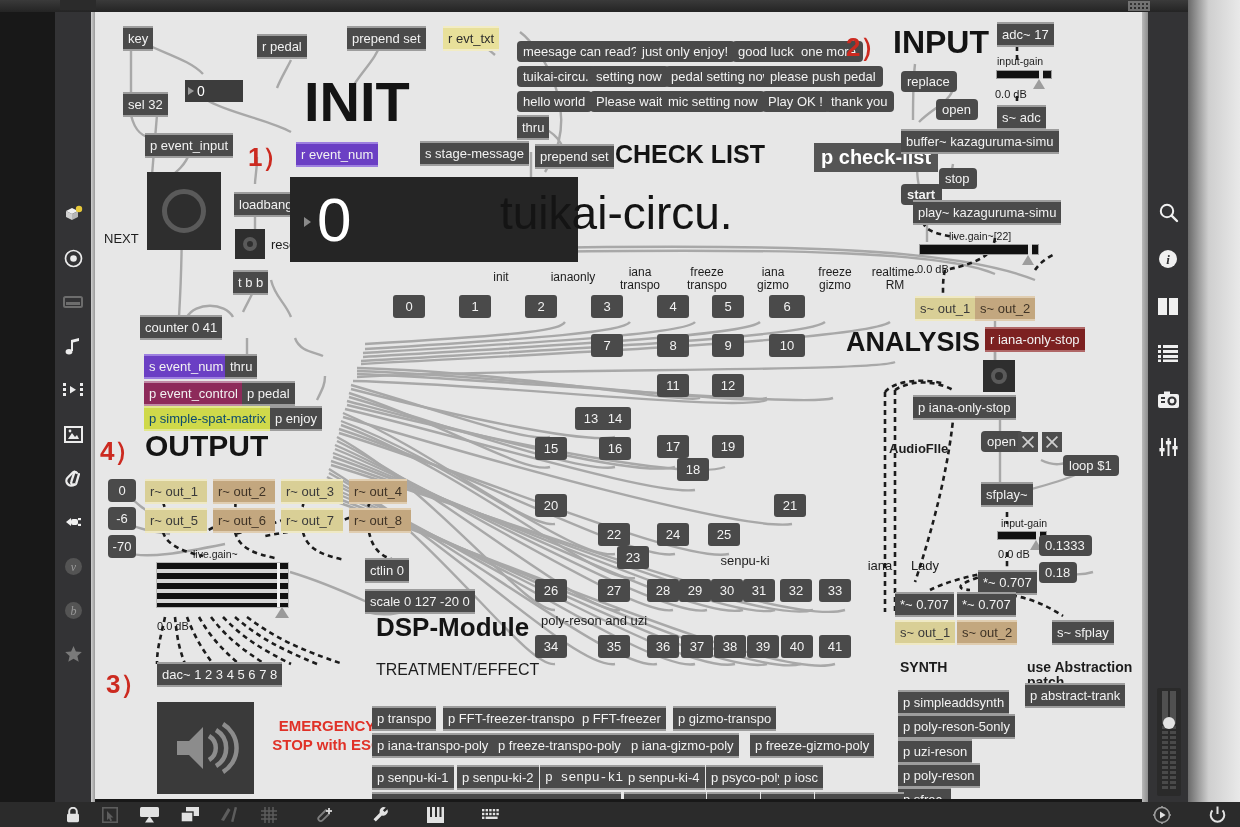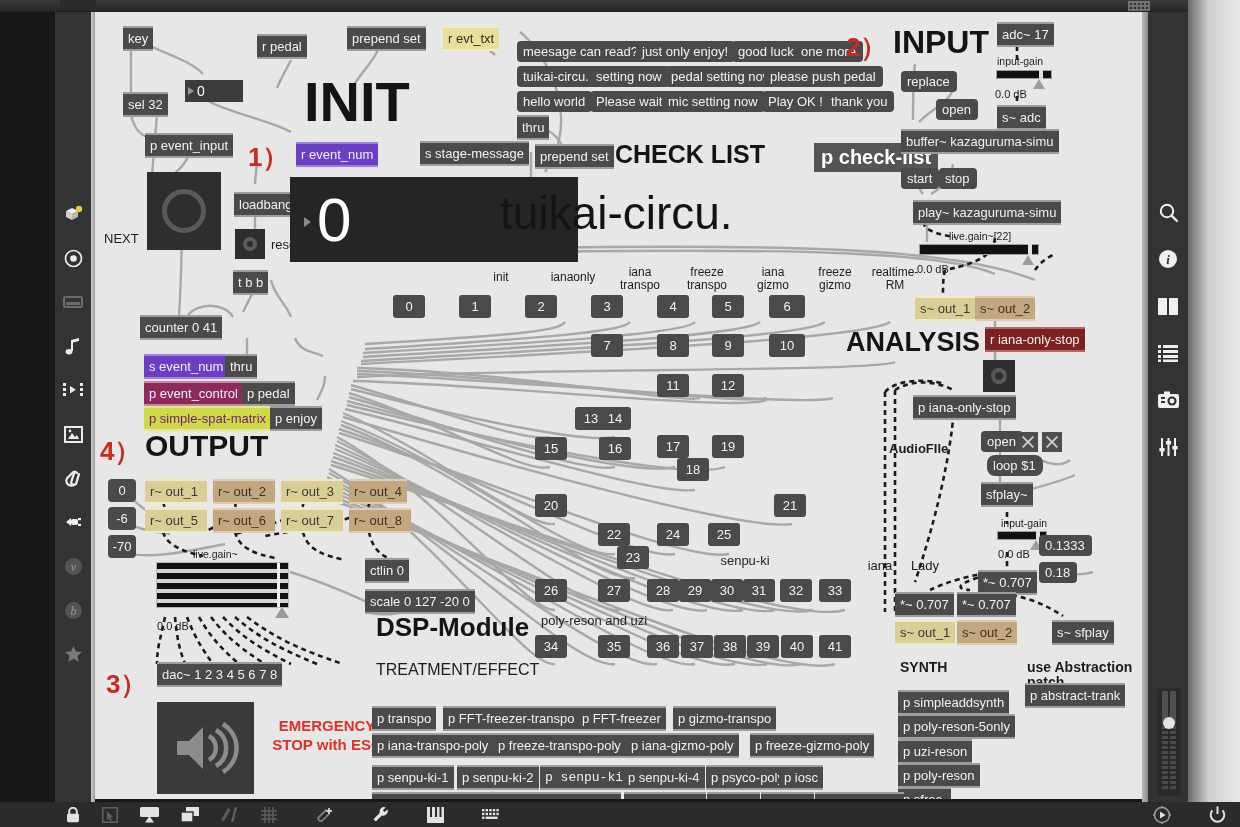--- a/index.html
+++ b/index.html
@@ -683,7 +683,7 @@
     <div class="msg" style="left:806px; top:59px;">replace</div>
     <div class="msg" style="left:841px; top:87px;">open</div>
     <div class="obj" style="left:806px; top:117px;">buffer~ kazaguruma-simu</div>
-    <div class="msg" style="left:806px; top:156px;">start</div>
+    <div class="msg" style="left:806px; top:172px;font-weight:bold;">start</div>
     <div class="msg" style="left:844px; top:156px;">stop</div>
     <div class="obj" style="left:818px; top:188px;">play~ kazaguruma-simu</div>
     <div class="tinylabel" style="left:854px; top:218px;">live.gain~[22]</div>

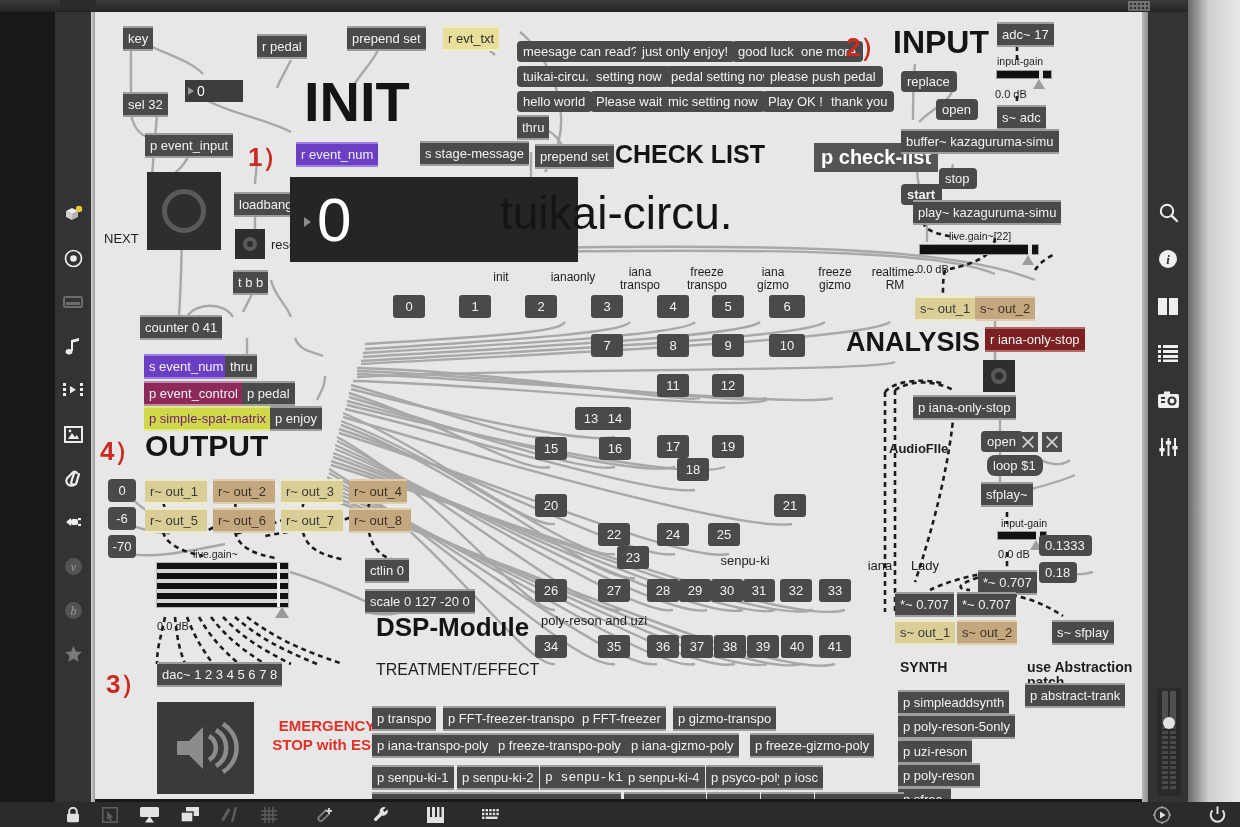--- a/index.html
+++ b/index.html
@@ -121,7 +121,7 @@
   .msg.sq { border-radius: 3px; }
   .obj.purple  { background:#6b3fc4; border-color:#9d7fe0; }
   .obj.magenta { background:#8d2a5a; border-color:#c08aa6; }
-  .obj.olive   { background:#cfd94a; color:#701a75; border-color:#e2e88c; }
+  .obj.olive   { background:#cfd94a; color:#0c4a6e; border-color:#e2e88c; }
   .obj.yellowsig { background:#d9cf96; color:#3a3a3a; border-color:#efe9c4; }
   .obj.tansig    { background:#c3a77f; color:#3f3326; border-color:#e0cdb0; }
   .obj.yellowbox { background:#e8e09a; color:#2d2d2d; border-color:#f2ecc5; }

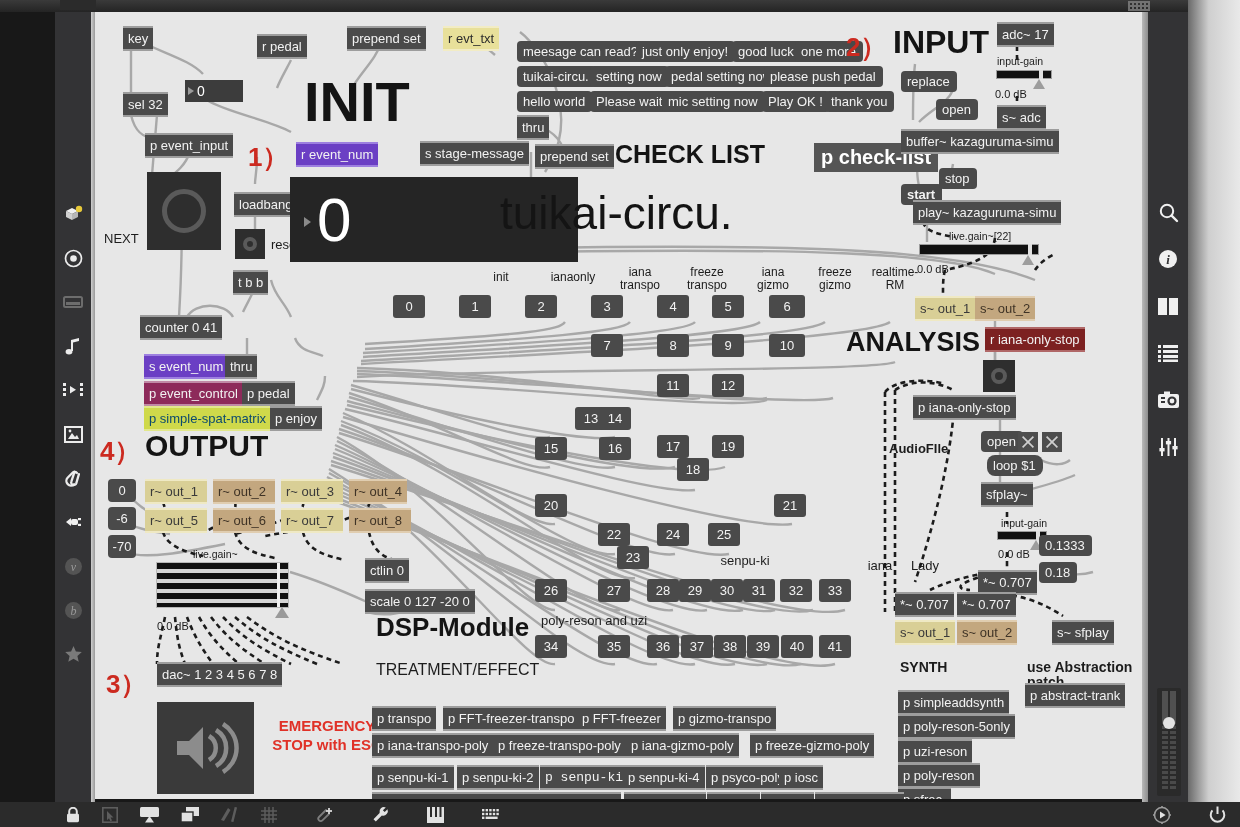--- a/index.html
+++ b/index.html
@@ -716,7 +716,7 @@
           <line x1="12.4" y1="1.6" x2="1.6" y2="12.4" stroke="#cfcfcf" stroke-width="1.7"></line>
         </svg>
     </div>
-    <div class="msg" style="left:892px; top:443px;border-radius:8px;">loop $1</div>
+    <div class="msg" style="left:968px; top:443px;">loop $1</div>
     <div class="obj" style="left:886px; top:470px;">sfplay~</div>
     <div class="tinylabel" style="left:906px; top:505px;">input-gain</div>
     <div class="smallgain" style="left:902px; top:519px; width:50px;">

